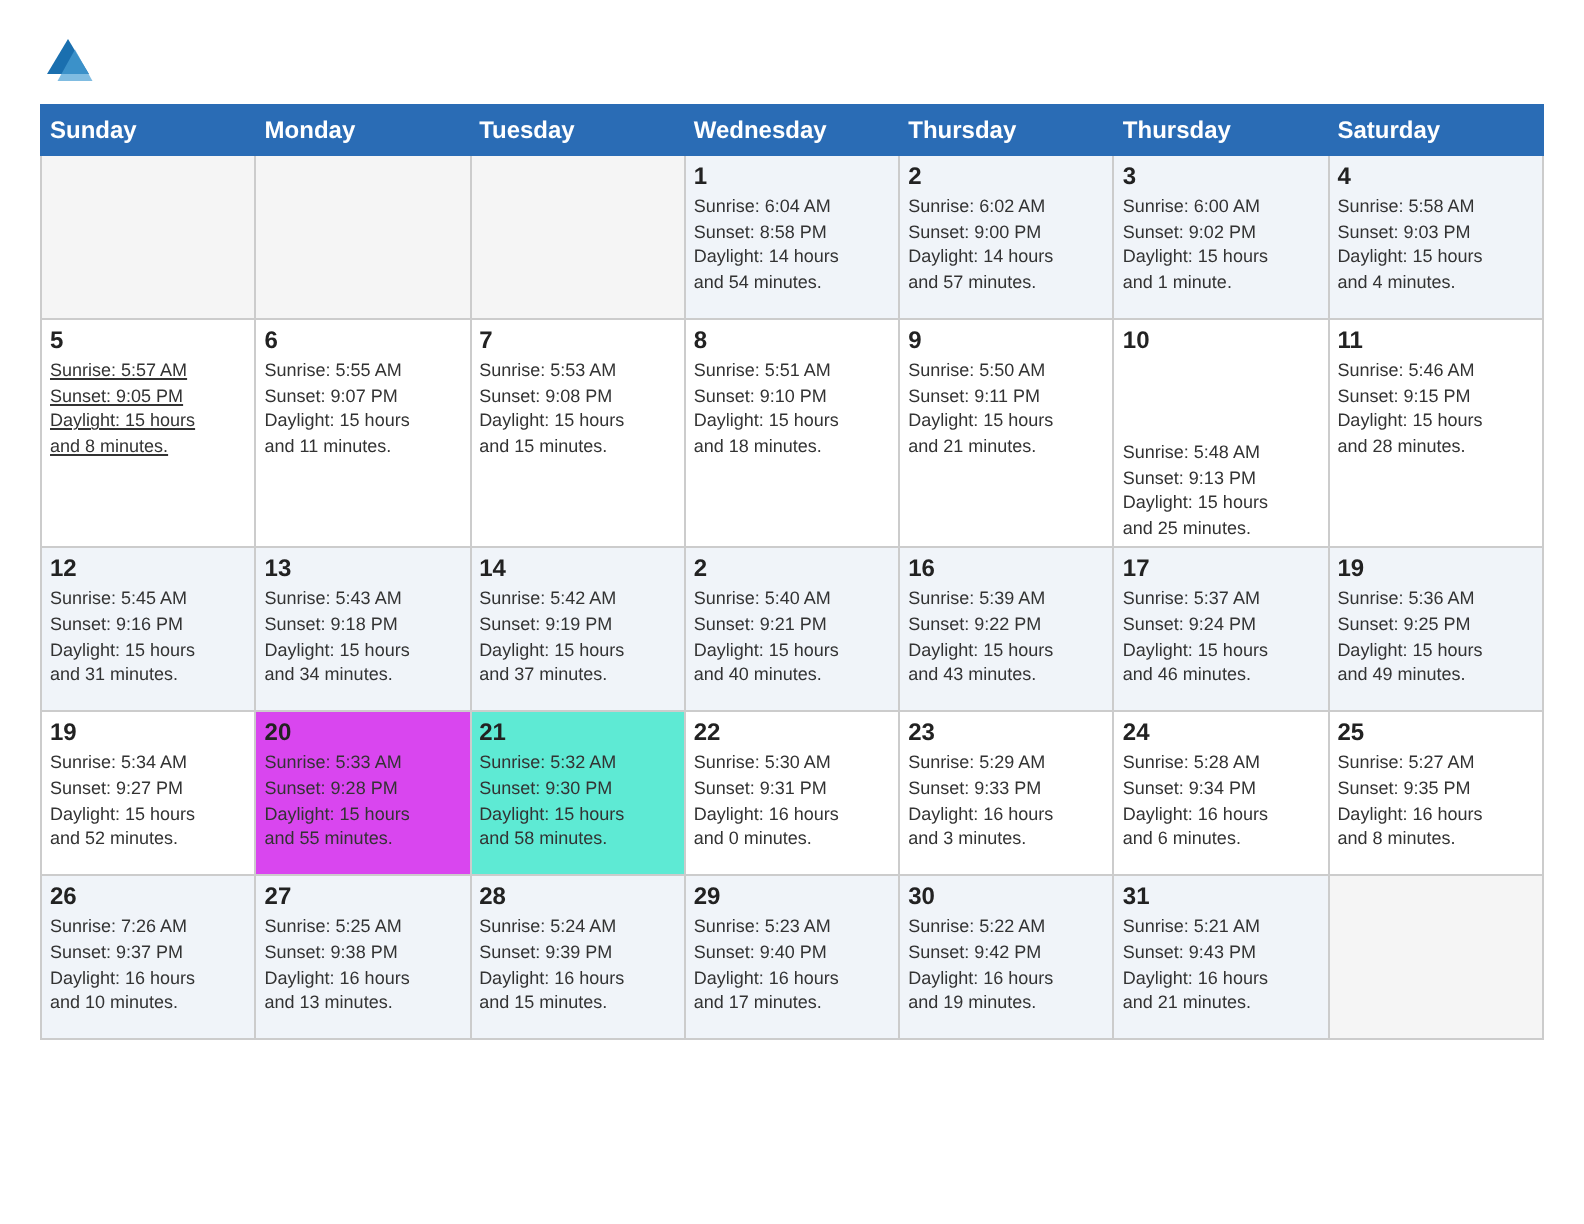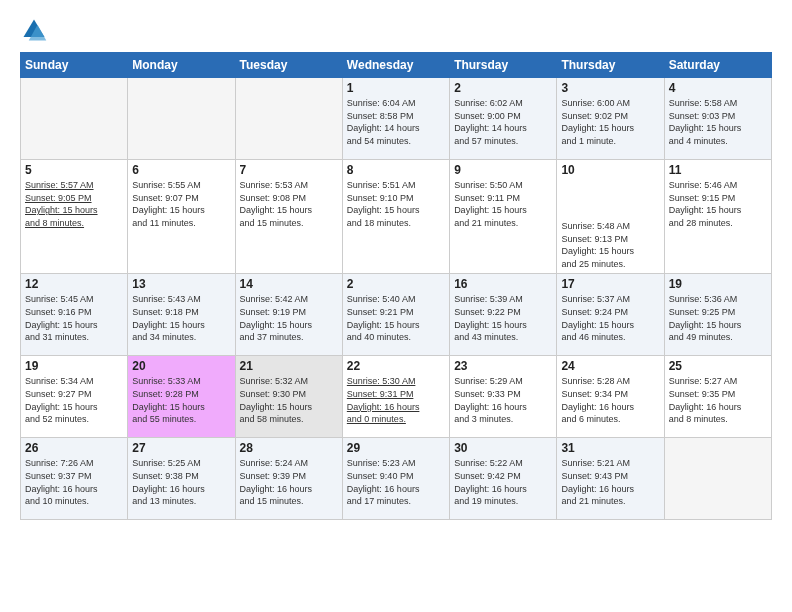--- a/index.html
+++ b/index.html
@@ -276,7 +276,7 @@
 Daylight: 15 hours
 and 52 minutes.</div>
           </td>
-          <td style="background: #f0abfc;">
+          <td style="background: #d946ef;">
             <div class="day-num">20</div>
             <div class="day-info" style="white-space: pre-line;">Sunrise: 5:33 AM
 Sunset: 9:28 PM

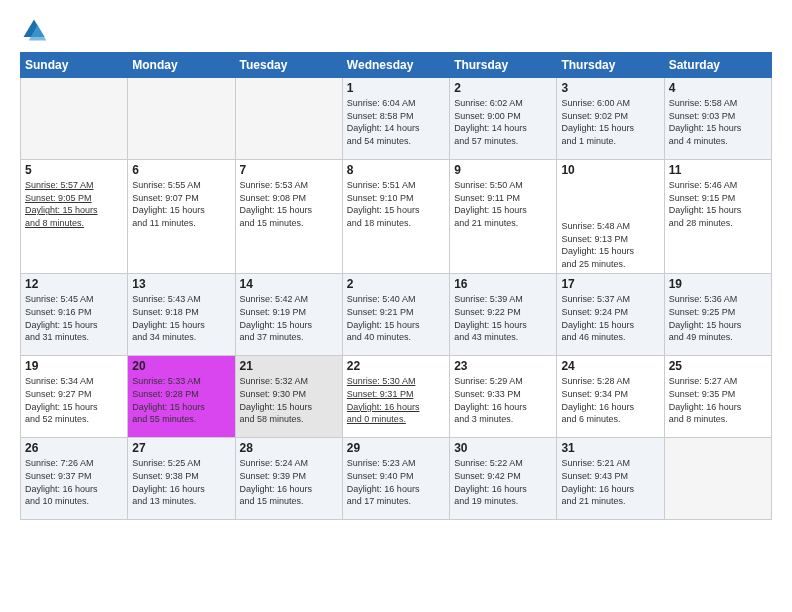--- a/index.html
+++ b/index.html
@@ -283,7 +283,7 @@
 Daylight: 15 hours
 and 55 minutes.</div>
           </td>
-          <td style="background: #e5e5e5;">
+          <td style="background: #5eead4;">
             <div class="day-num">21</div>
             <div class="day-info" style="white-space: pre-line;">Sunrise: 5:32 AM
 Sunset: 9:30 PM

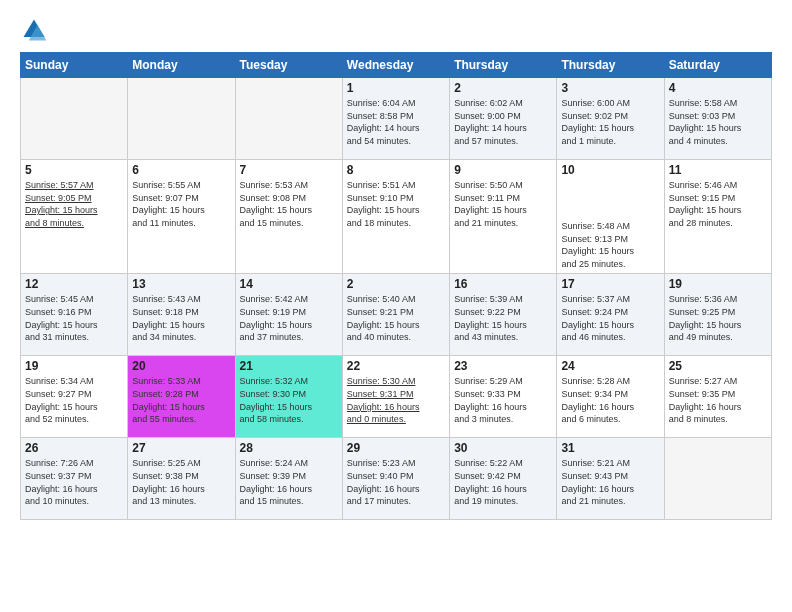--- a/index.html
+++ b/index.html
@@ -292,7 +292,7 @@
           </td>
           <td style="background: rgb(255, 255, 255);">
             <div class="day-num">22</div>
-            <div class="day-info" style="white-space: pre-line; text-decoration: underline;">Sunrise: 5:30 AM
+            <div class="day-info" style="white-space: pre-line;">Sunrise: 5:30 AM
 Sunset: 9:31 PM
 Daylight: 16 hours
 and 0 minutes.</div>

